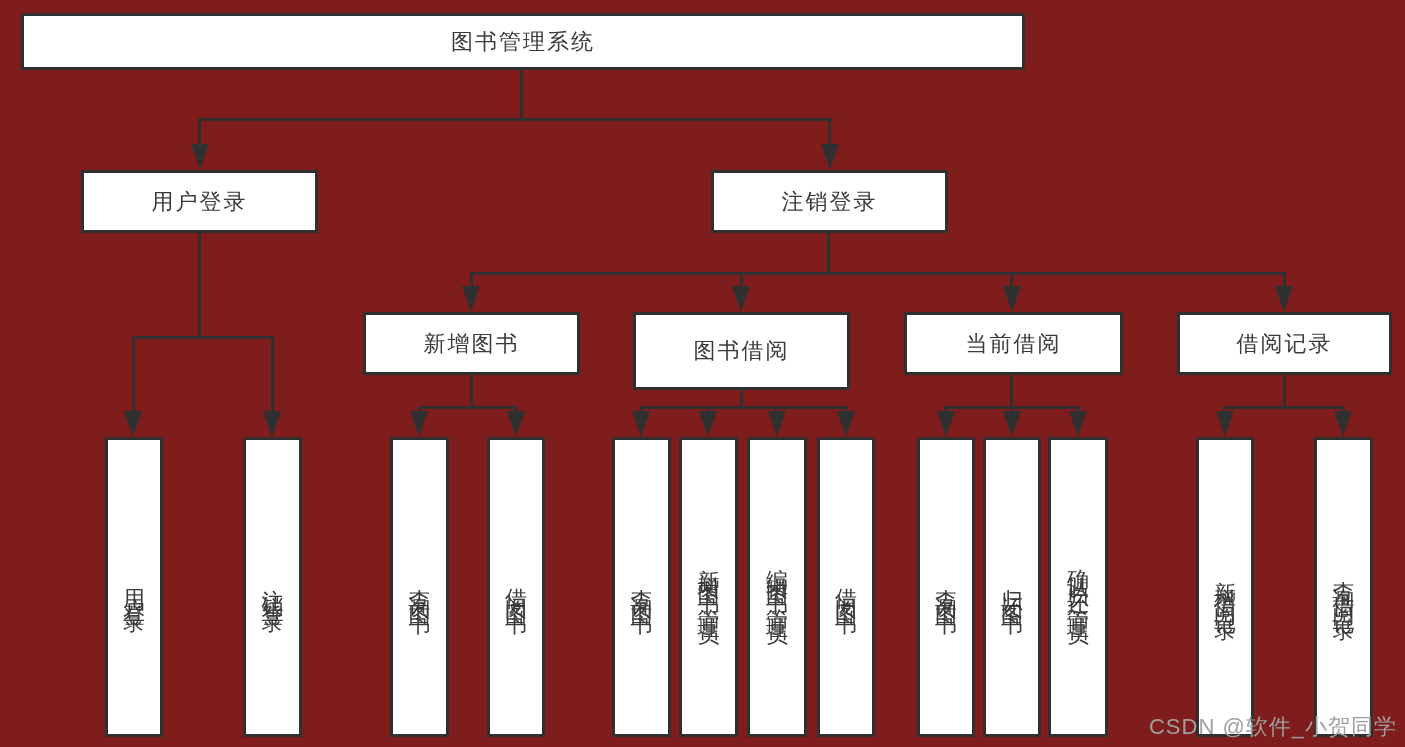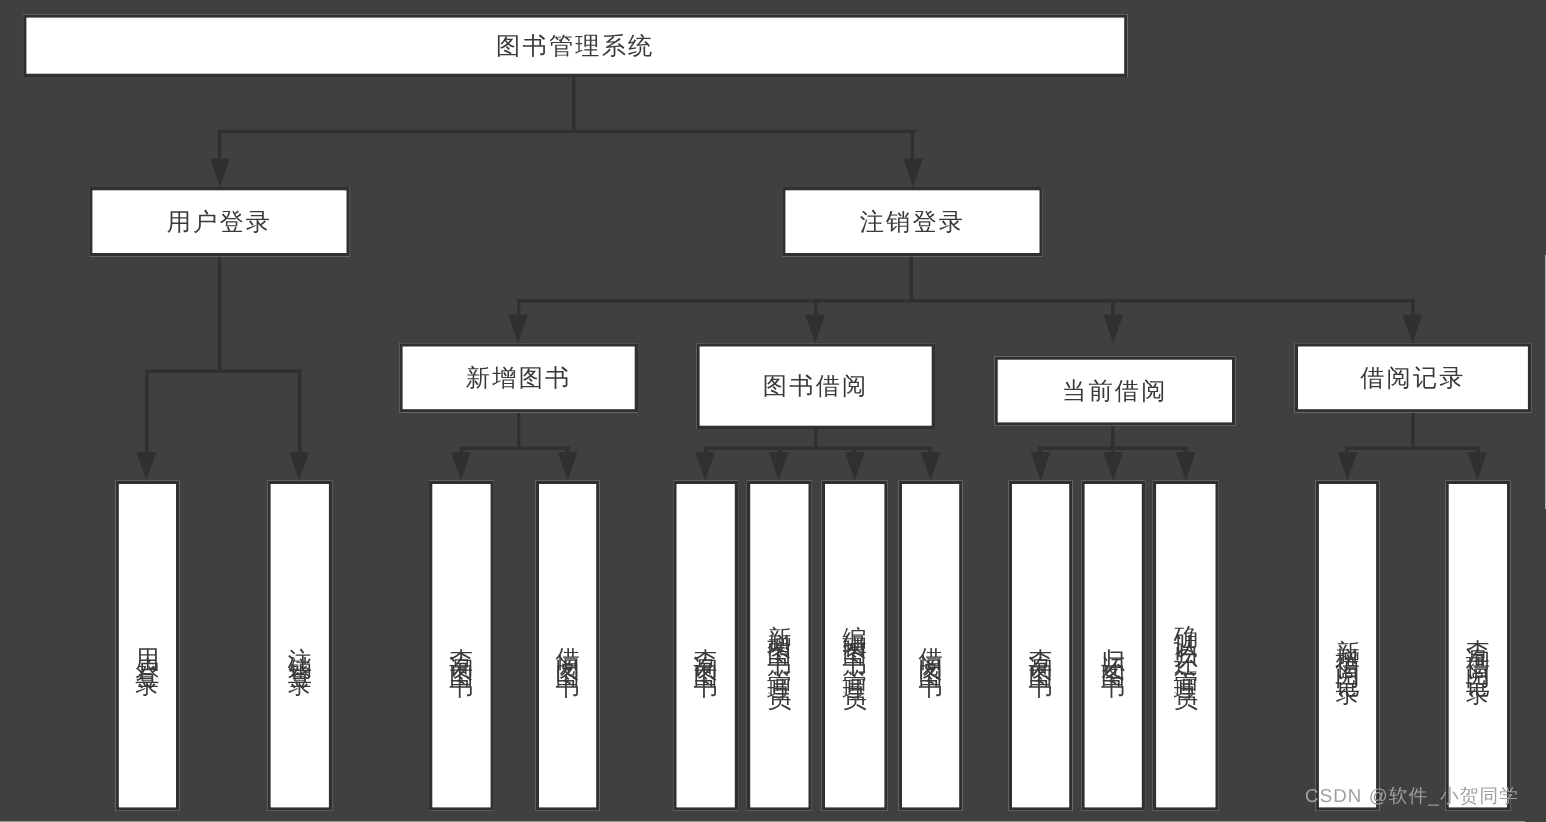--- a/index.html
+++ b/index.html
@@ -7,7 +7,7 @@
     position: relative;
     width: 1405px;
     height: 747px;
-    background: #404040;
+    background: #7f1d1d;
     overflow: hidden;
     font-family: "Liberation Sans", "DejaVu Sans", sans-serif;
     text-decoration: underline;

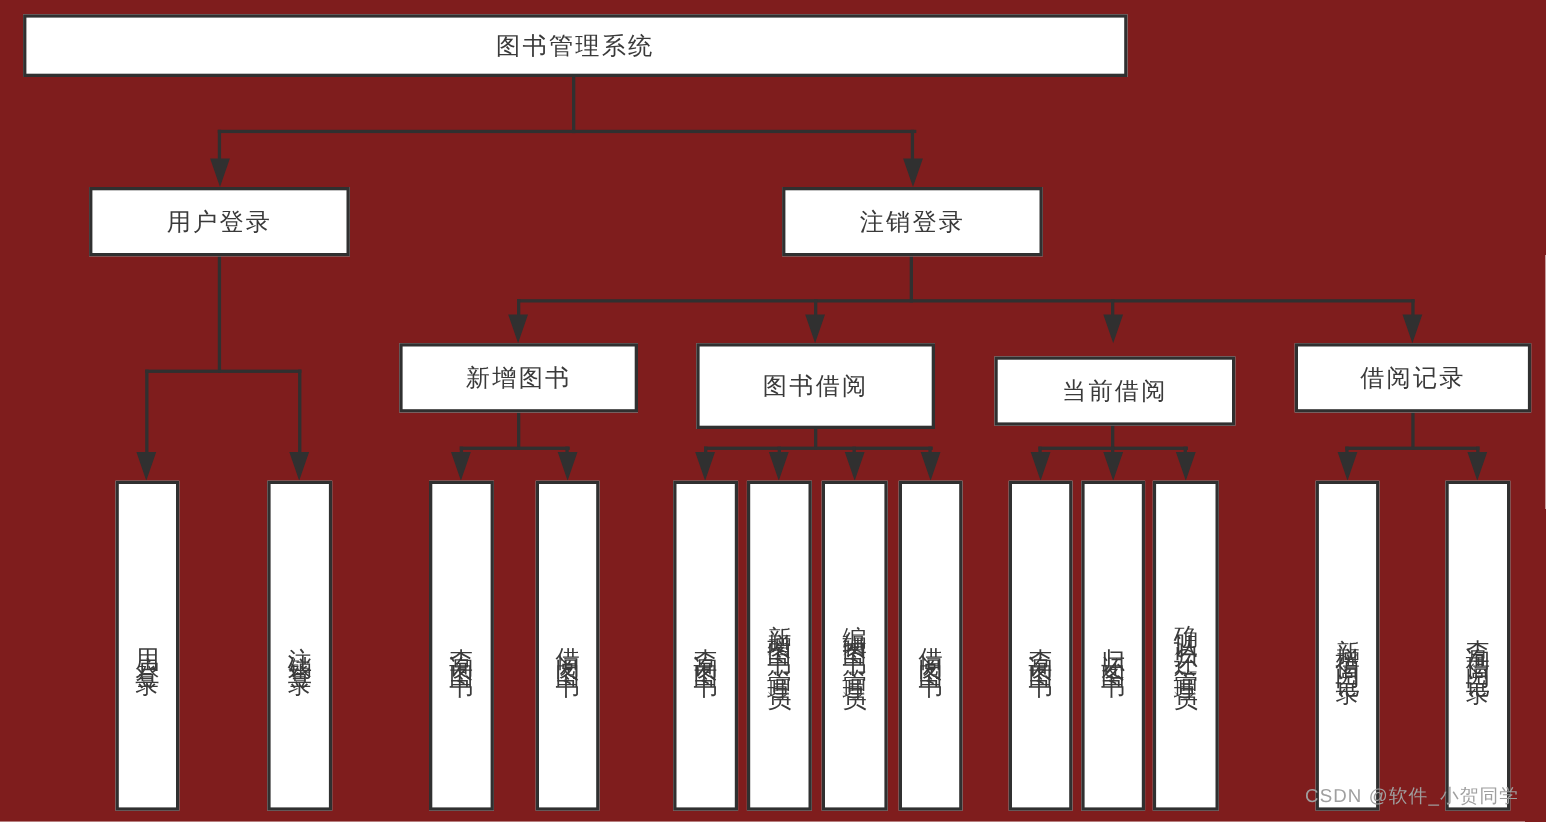--- a/index.html
+++ b/index.html
@@ -124,7 +124,7 @@
 
   <div class="box h" style="left:363px; top:312px; width:217px; height:63px;">新增图书</div>
   <div class="box h" style="left:633px; top:312px; width:217px; height:78px;">图书借阅</div>
-  <div class="box h" style="left:904px; top:324px; width:219px; height:63px;">当前借阅</div>
+  <div class="box h" style="left:904px; top:312px; width:219px; height:63px;">当前借阅</div>
   <div class="box h" style="left:1177px; top:312px; width:215px; height:63px;">借阅记录</div>
 
   <div class="box v" style="left:105px; top:437px; width:58px; height:300px;">用户登录</div>

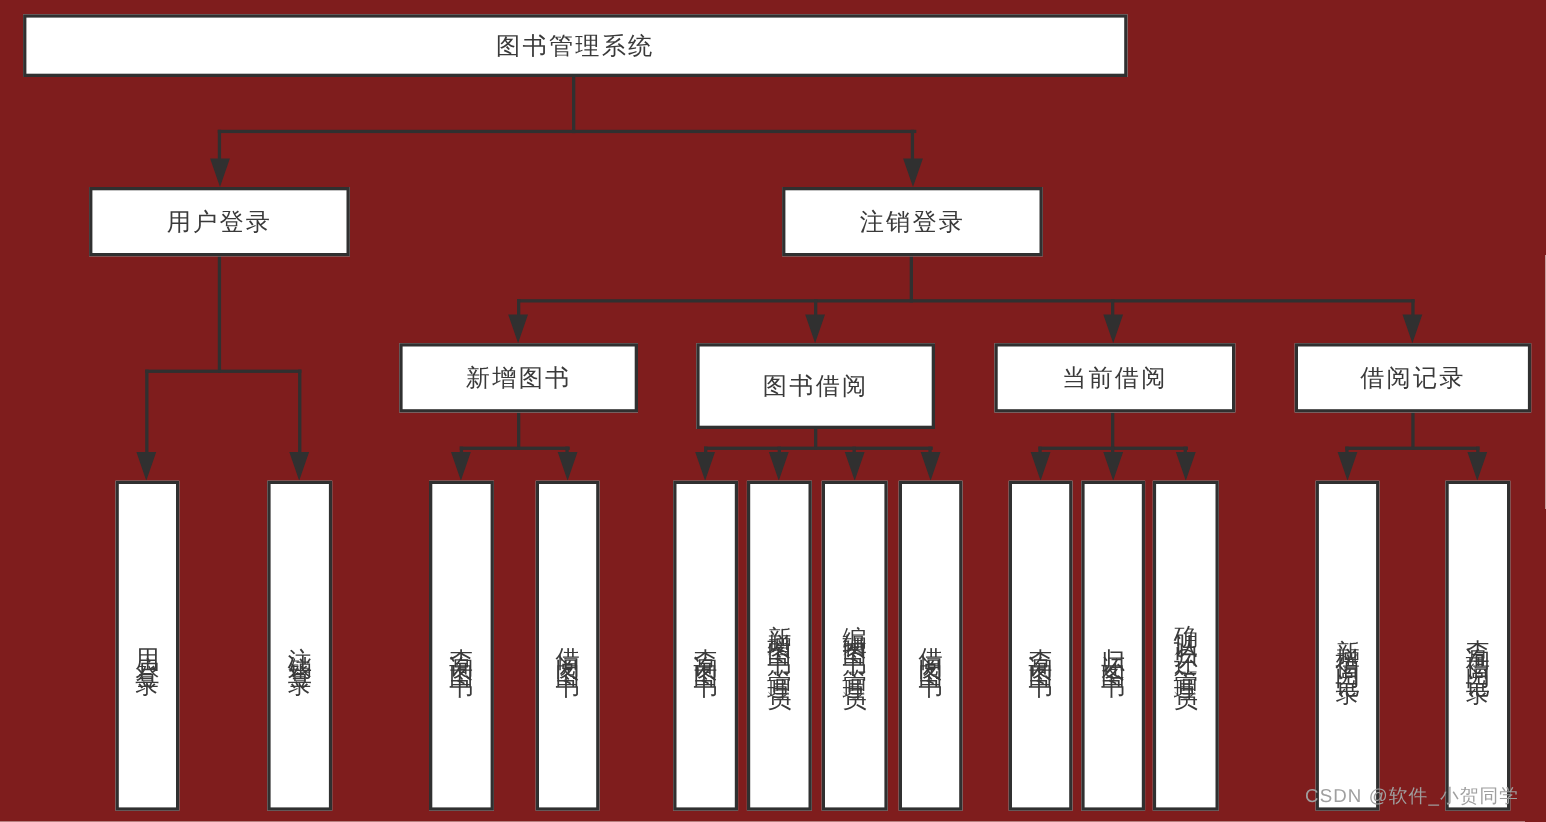--- a/index.html
+++ b/index.html
@@ -49,8 +49,8 @@
   .watermark {
     position: absolute;
     top: 712px;
-    right: 24px;
-    font-size: 17px;
+    right: 8px;
+    font-size: 22px;
     color: #9f9f9f;
     letter-spacing: 1px;
     z-index: 5;

